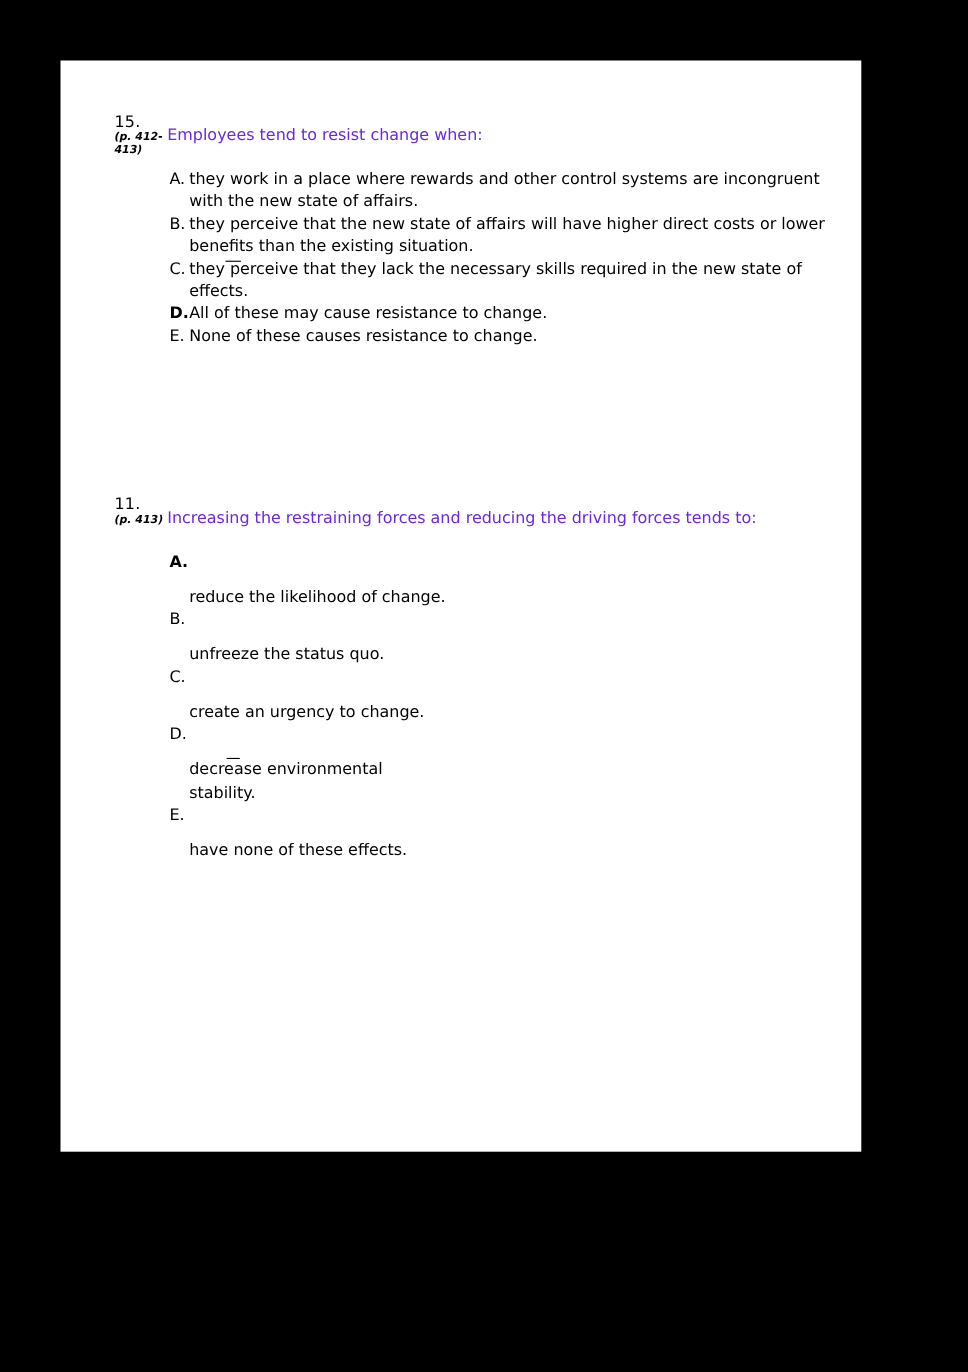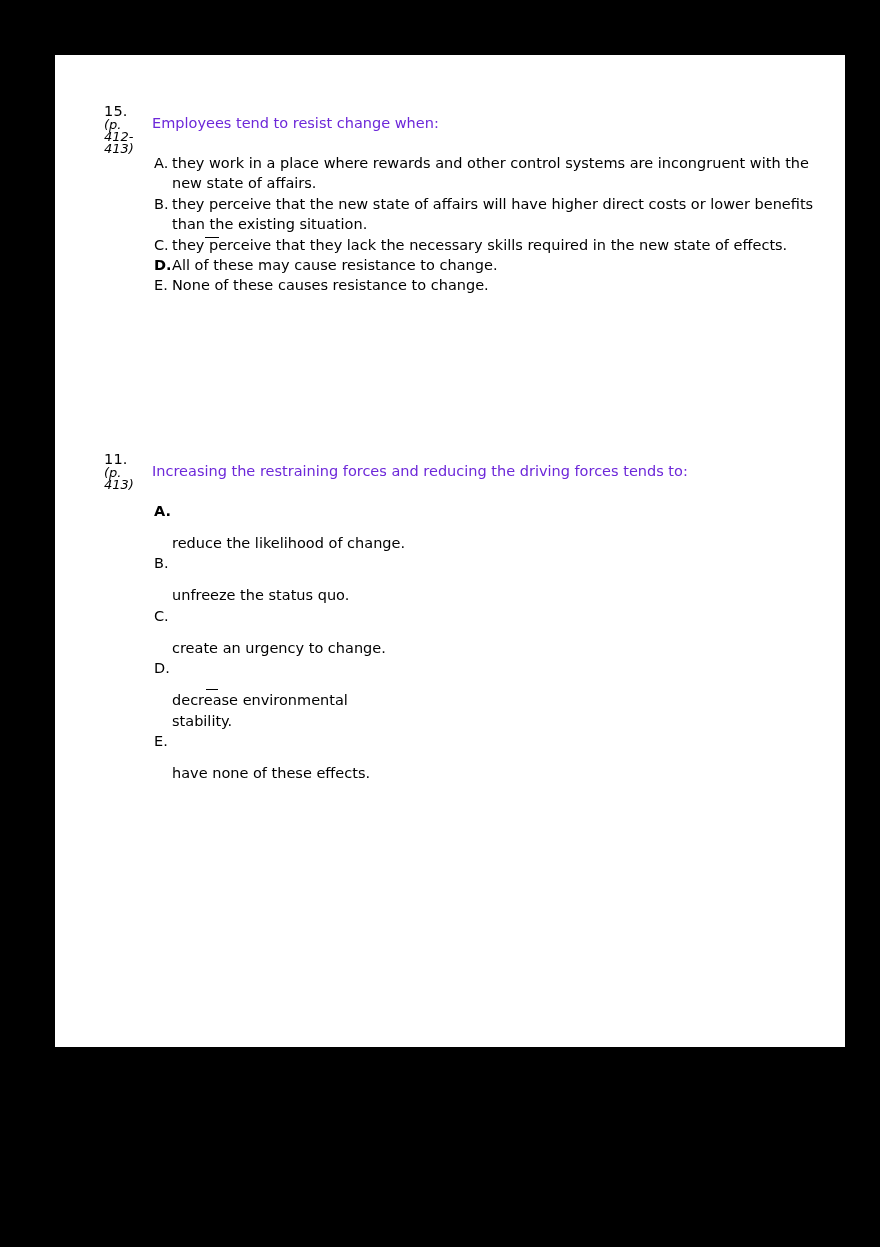--- a/index.html
+++ b/index.html
@@ -17,7 +17,7 @@
     position: absolute;
     left: 55px;
     top: 55px;
-    width: 790px;
+    width: 728px;
     height: 992px;
     background: #ffffff;
   }

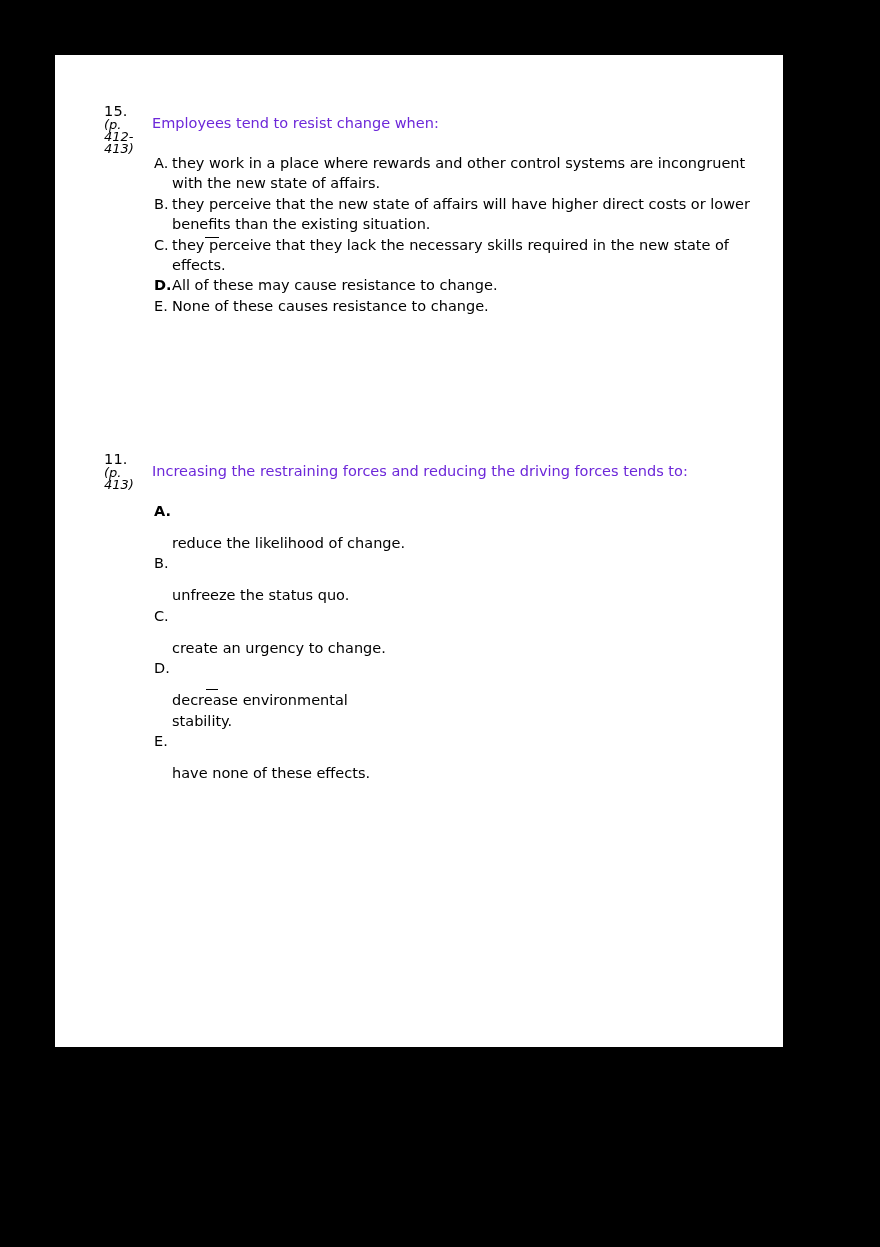--- a/index.html
+++ b/index.html
@@ -45,10 +45,11 @@
     left: 49px;
     top: 18px;
     width: 46px;
-    font-size: 13px;
+    font-size: 10px;
     font-style: italic;
     color: #000;
     line-height: 12px;
+    font-weight: bold;
   }
   .q-stem {
     position: absolute;

